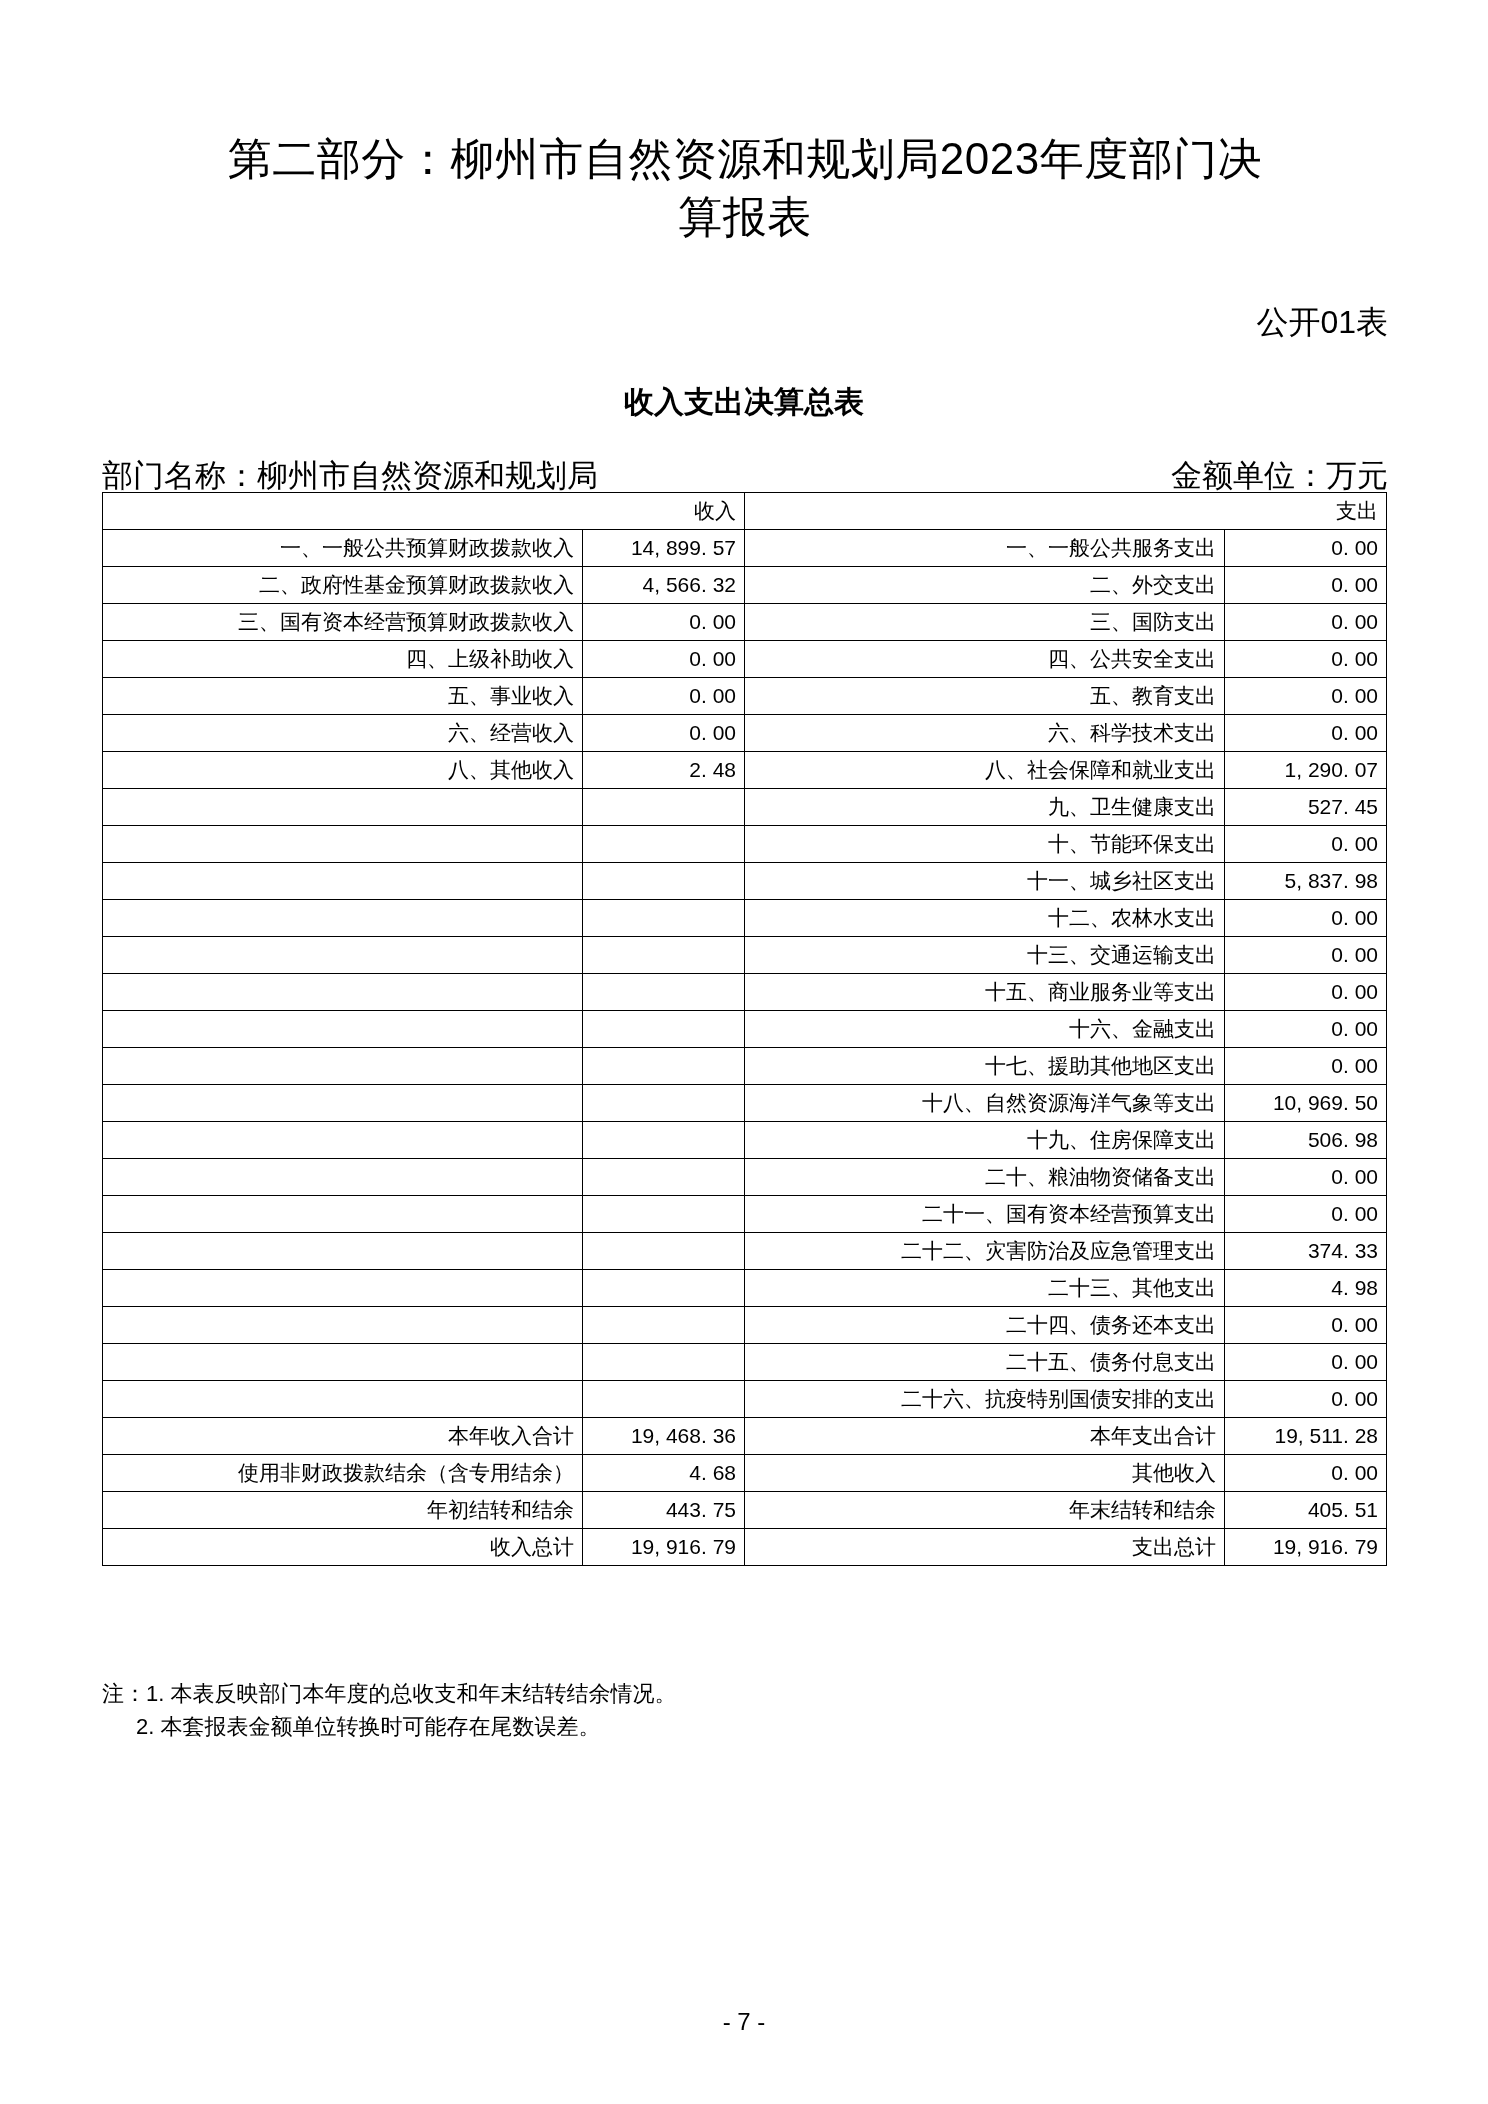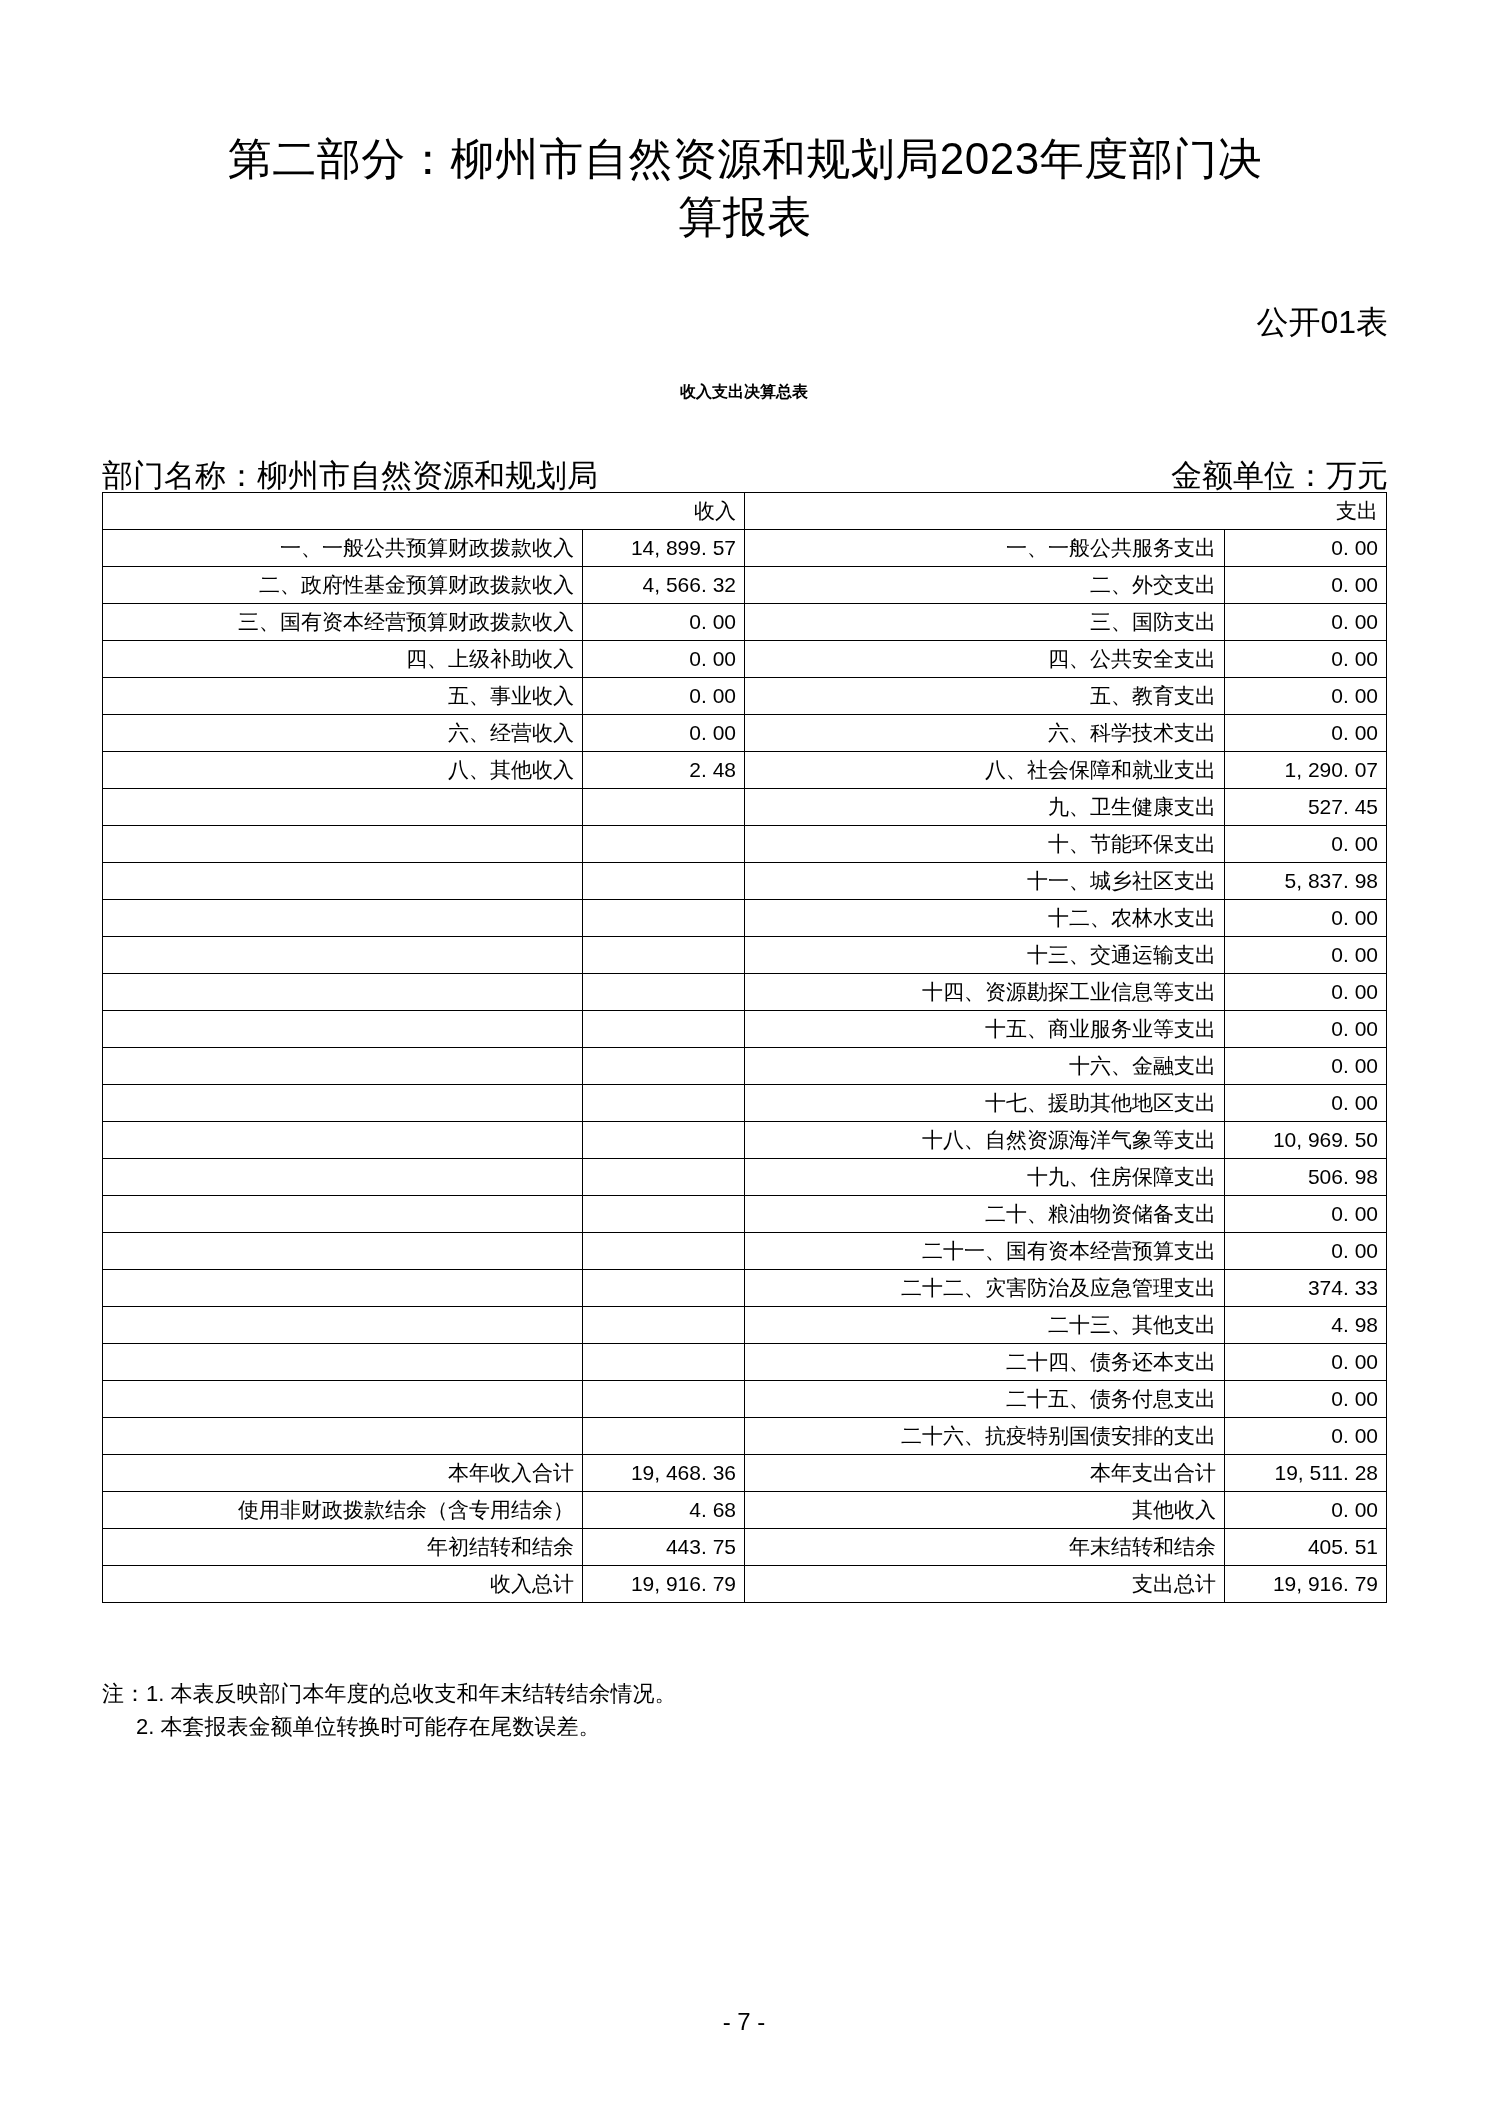--- a/index.html
+++ b/index.html
@@ -46,7 +46,7 @@
     top: 382px;
     width: 1488px;
     text-align: center;
-    font-size: 16px;
+    font-size: 30px;
     font-weight: bold;
     font-family: "Liberation Sans", "DejaVu Sans", sans-serif;
   }

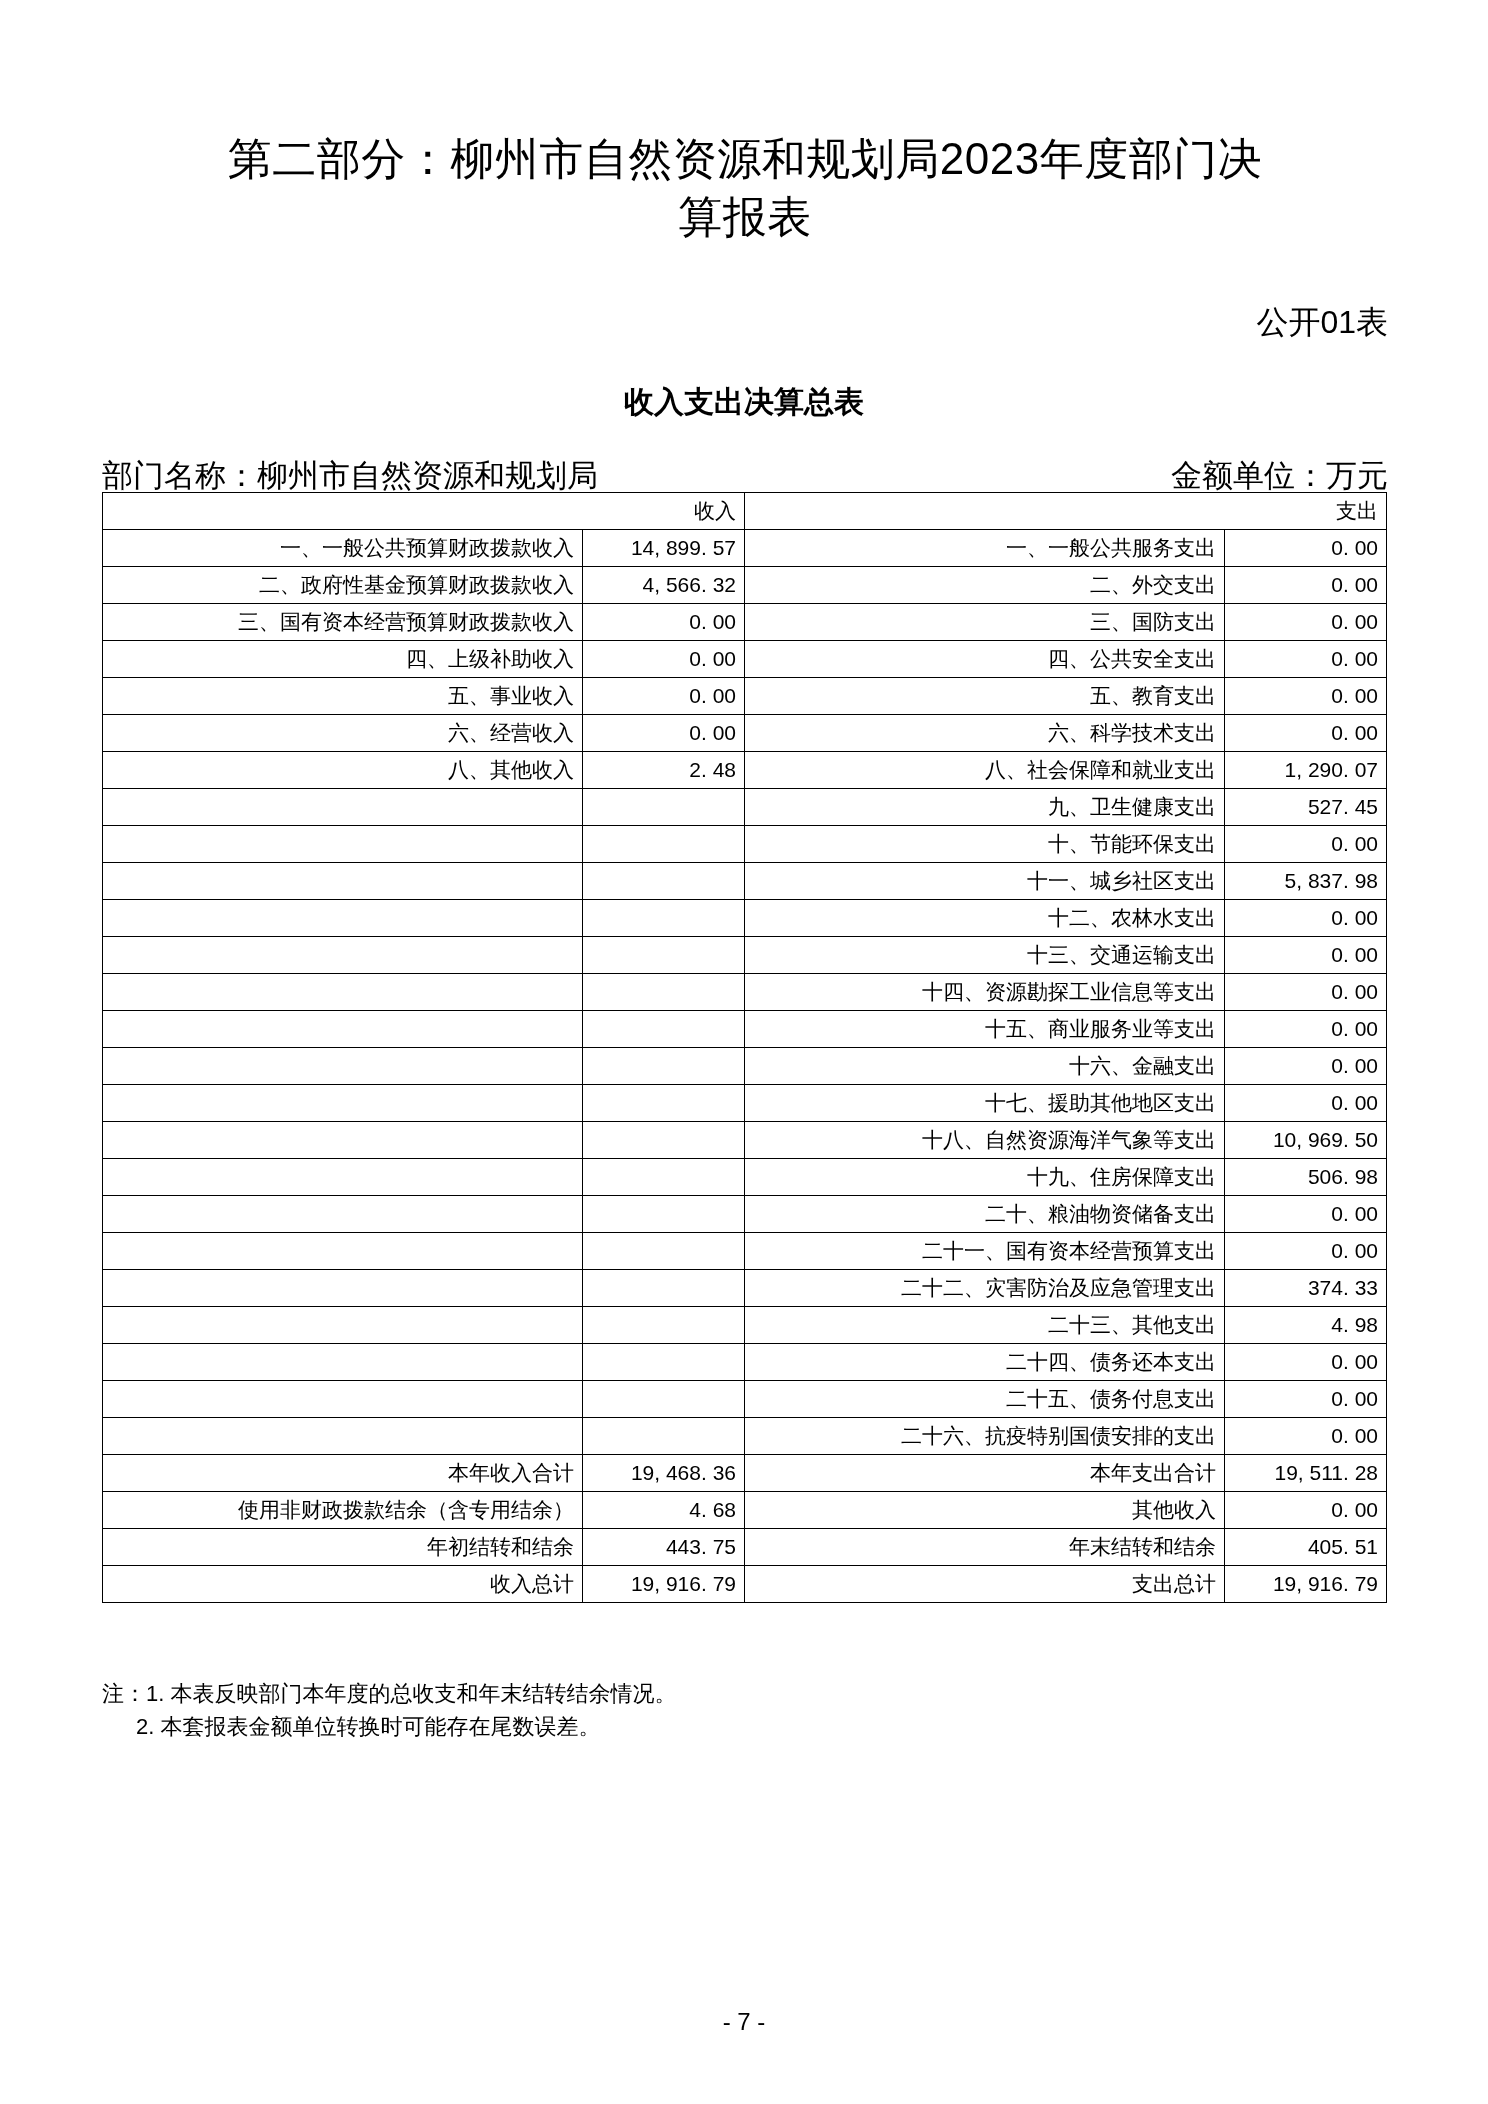--- a/index.html
+++ b/index.html
@@ -209,12 +209,6 @@
         <tr>
           <td class="lt"></td>
           <td class="rt"></td>
-          <td class="lt">十四、资源勘探工业信息等支出</td>
-          <td class="rt">0. 00</td>
-        </tr>
-        <tr>
-          <td class="lt"></td>
-          <td class="rt"></td>
           <td class="lt">十五、商业服务业等支出</td>
           <td class="rt">0. 00</td>
         </tr>

